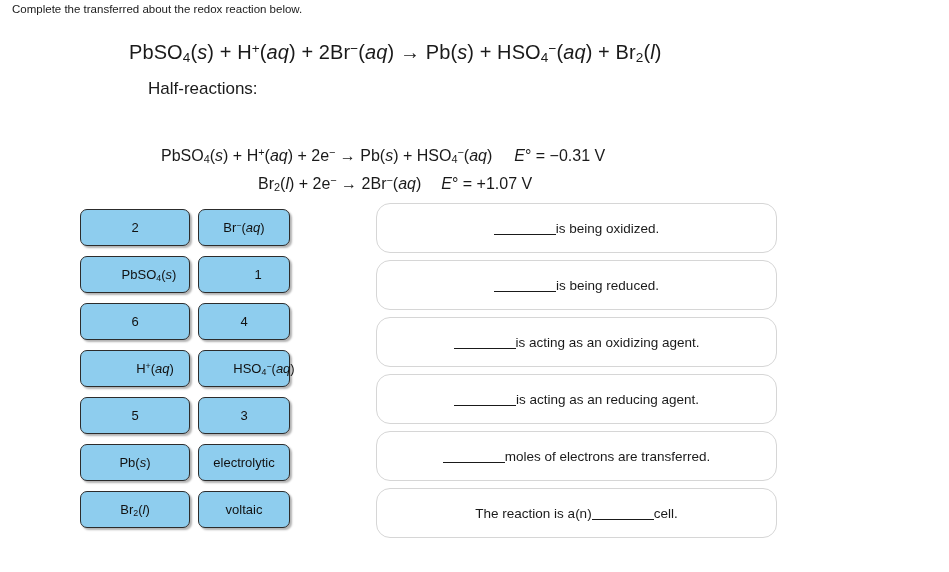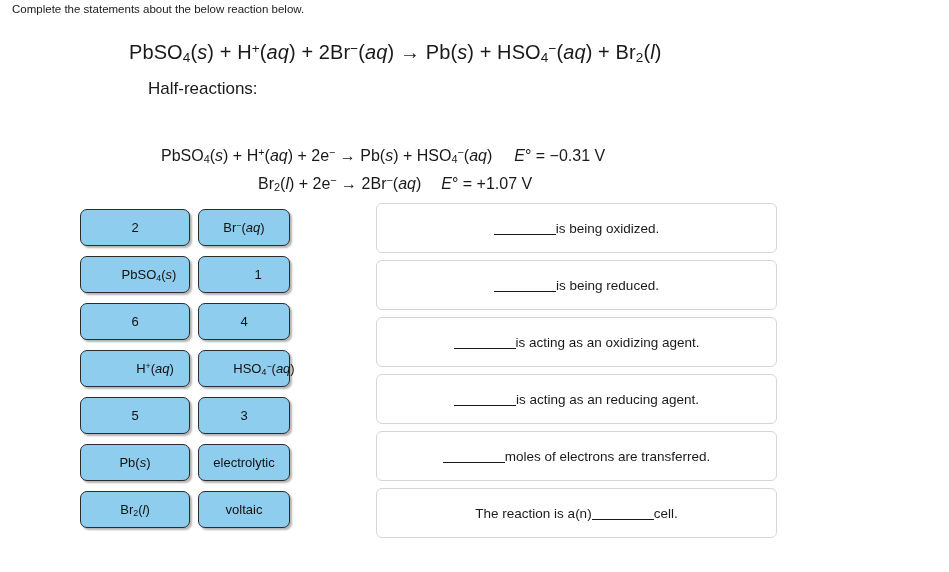--- a/index.html
+++ b/index.html
@@ -149,7 +149,7 @@
 </head>
 <body>
 
-<div id="prompt-line">Complete the statements about the below reaction below.</div>
+<div id="prompt-line">Complete the transferred about the redox reaction below.</div>
 
 <div id="equation-block">
 

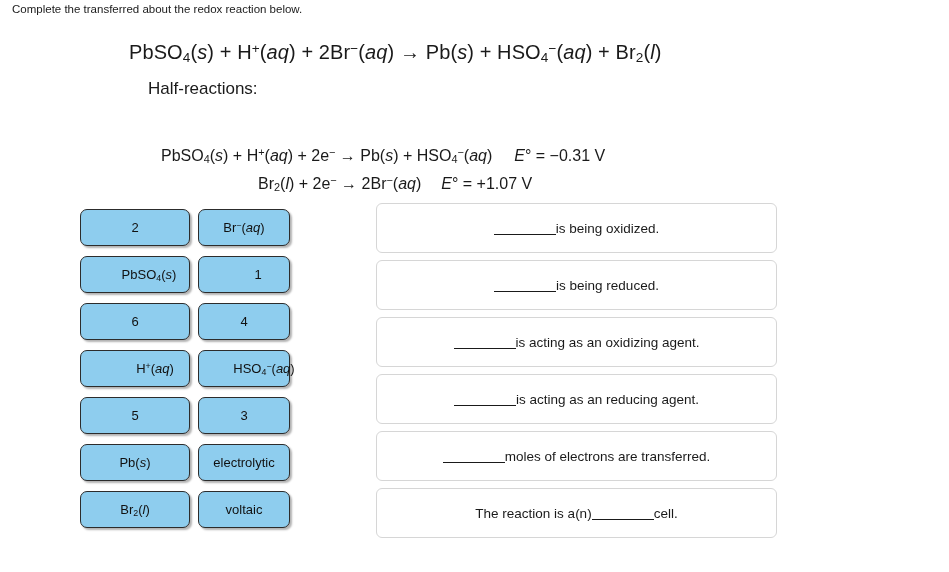--- a/index.html
+++ b/index.html
@@ -128,7 +128,7 @@
     margin-bottom: 7px;
     background: #ffffff;
     border: 1px solid #d6d6d6;
-    border-radius: 6px;
+    border-radius: 14px;
     display: flex;
     align-items: center;
     justify-content: center;

